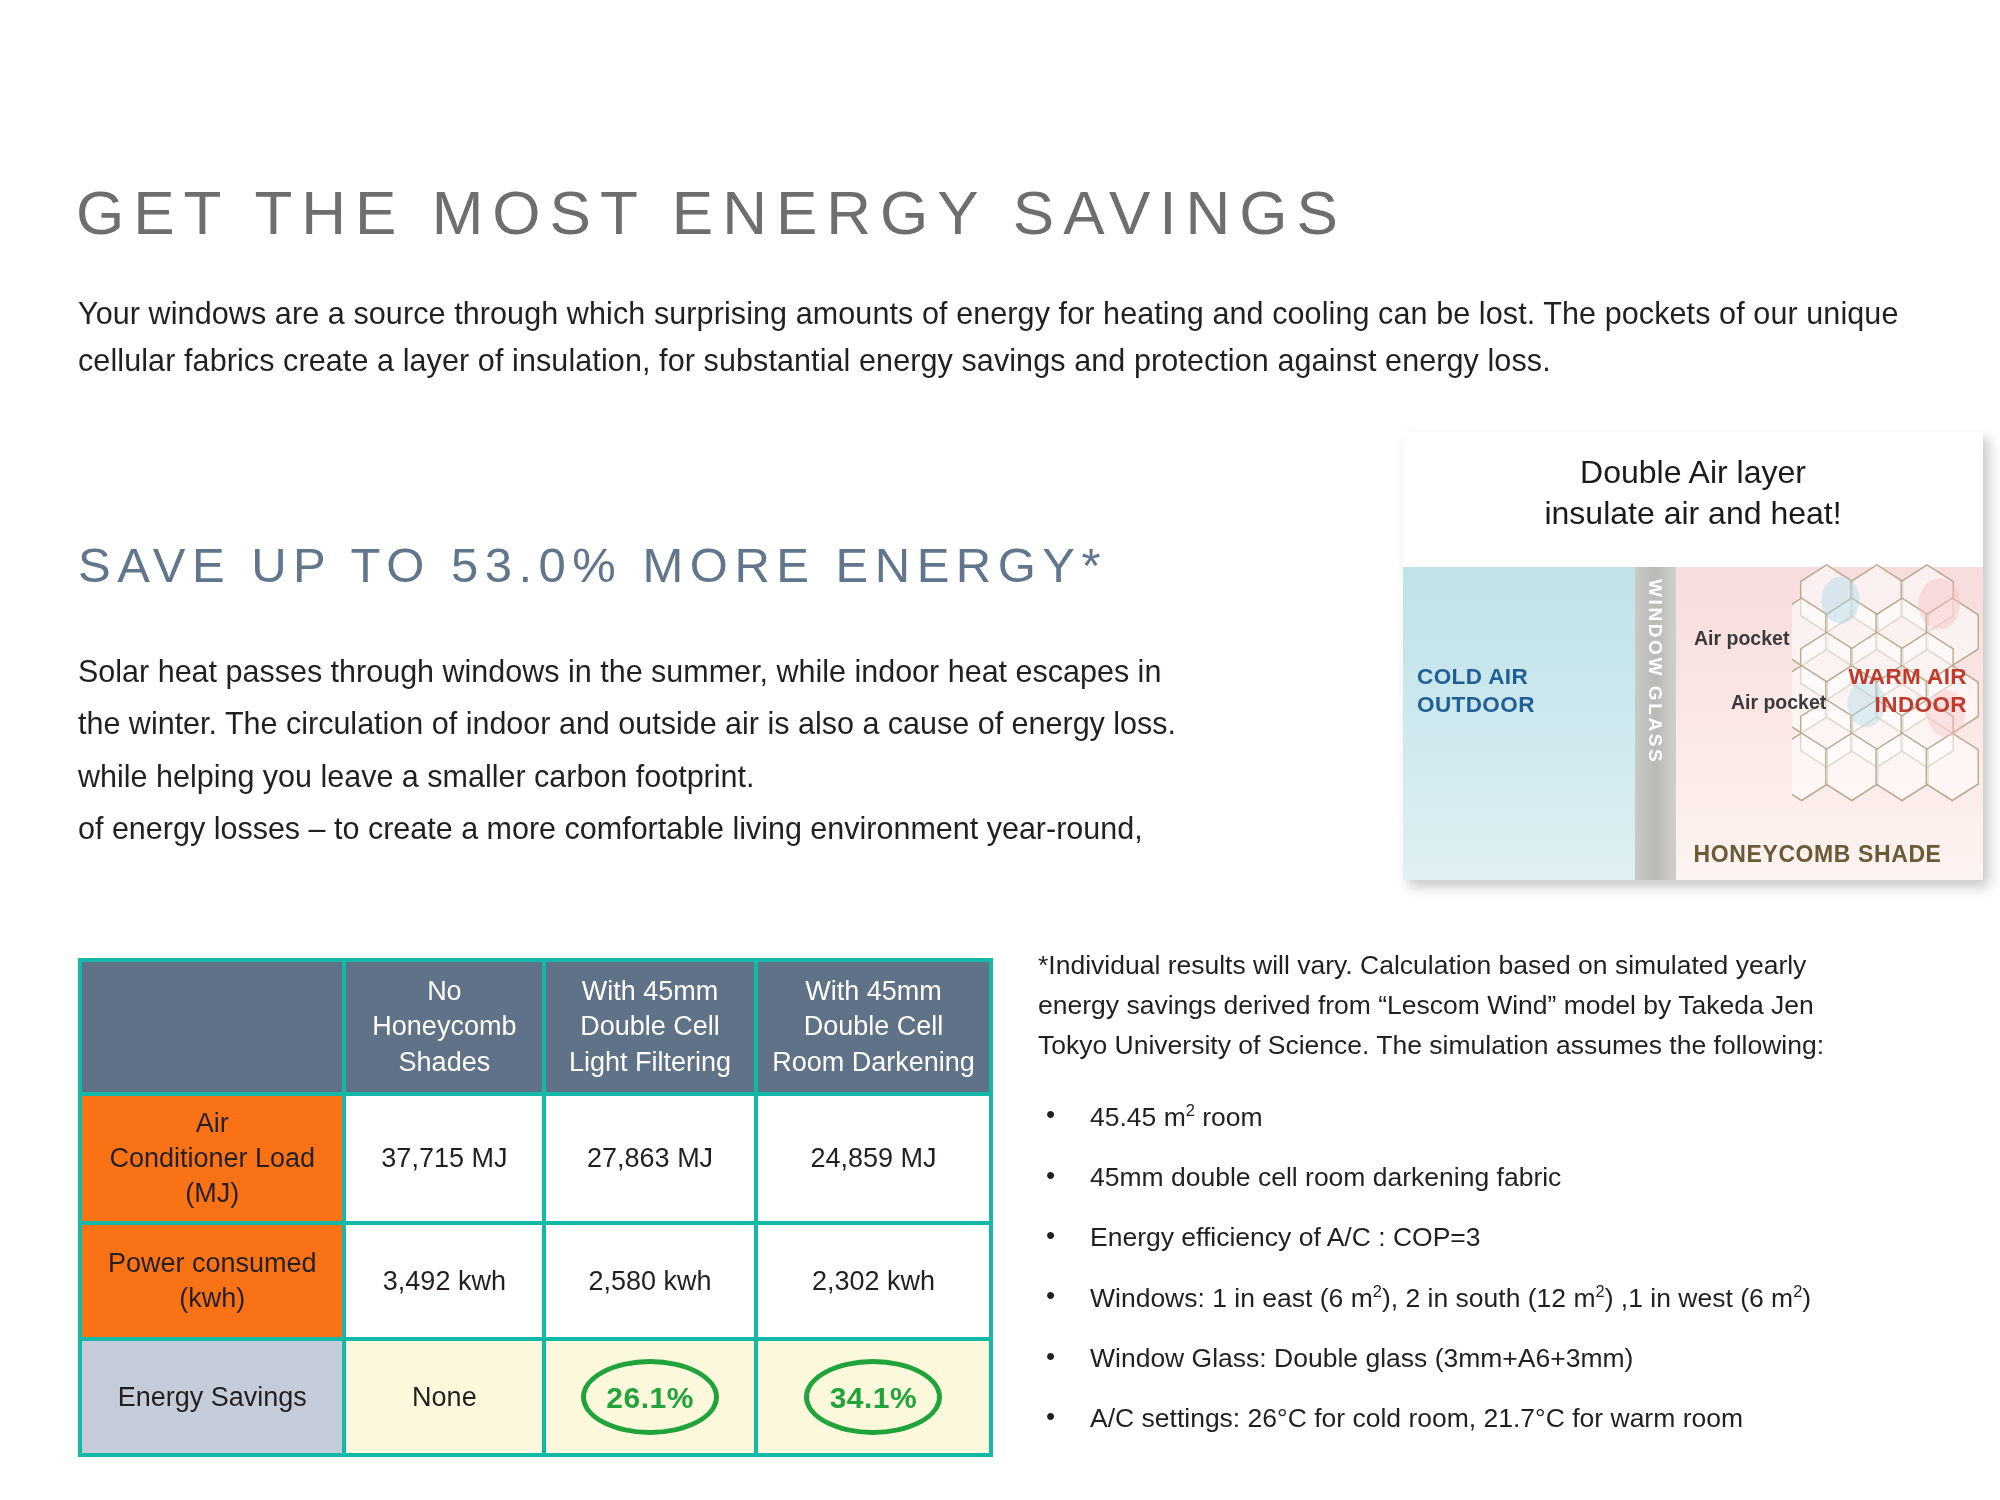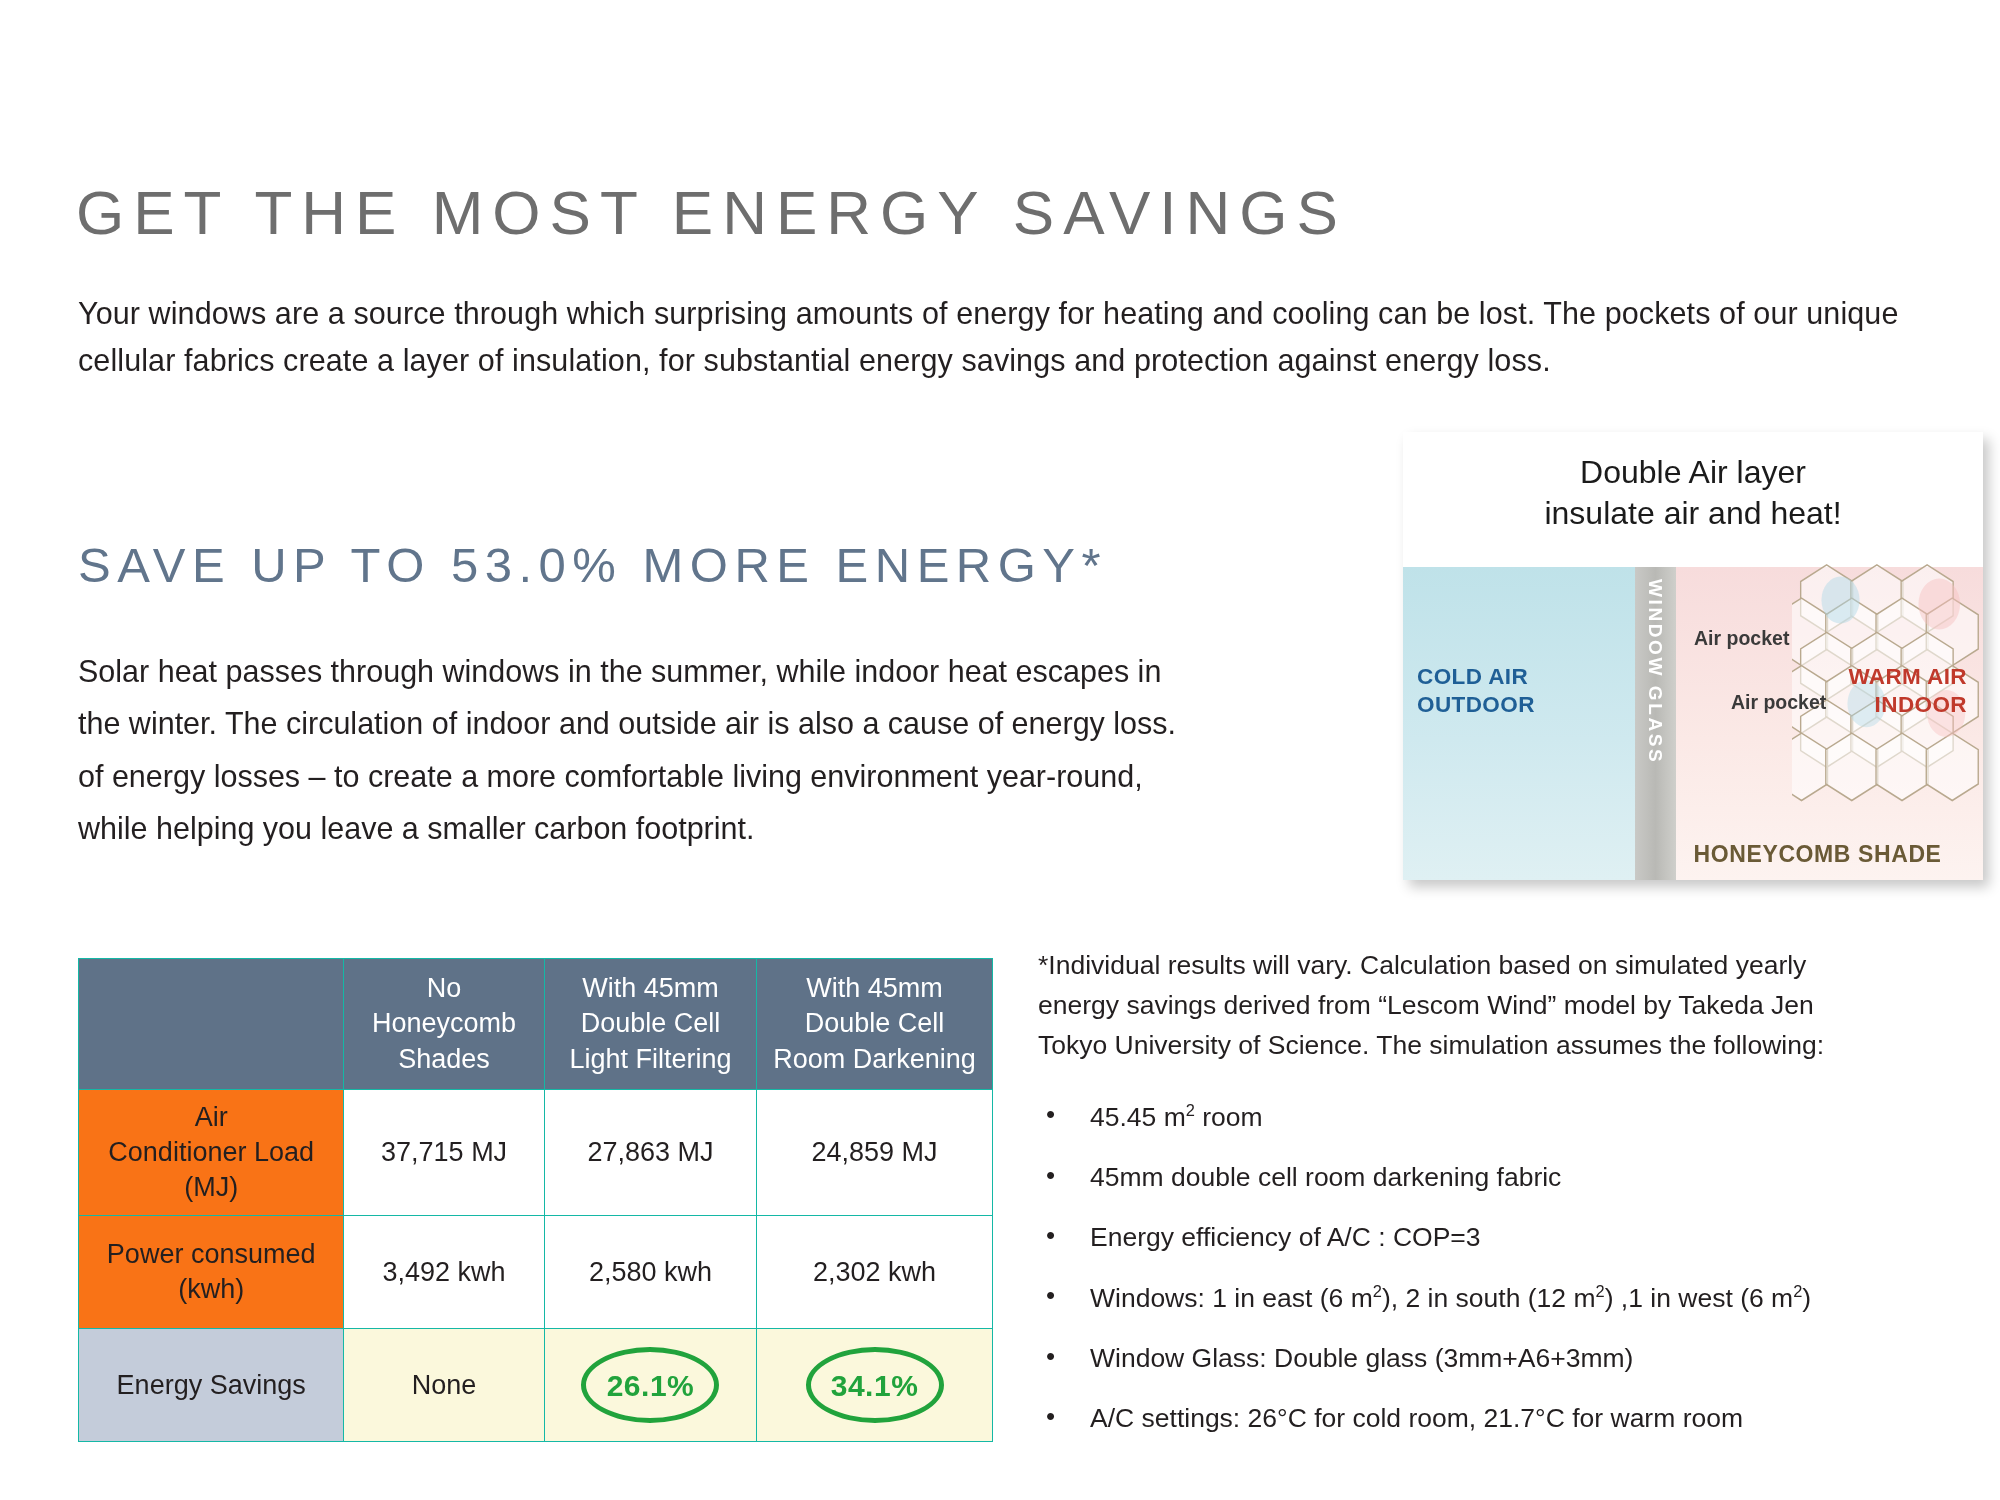--- a/index.html
+++ b/index.html
@@ -277,8 +277,8 @@
   <div class="body-copy">
     <p>Solar heat passes through windows in the summer, while indoor heat escapes in</p>
     <p>the winter. The circulation of indoor and outside air is also a cause of energy loss.</p>
+    <p>while helping you leave a smaller carbon footprint.</p>
     <p>of energy losses – to create a more comfortable living environment year-round,</p>
-    <p>while helping you leave a smaller carbon footprint.</p>
   </div>
 
   <div class="illus-card">

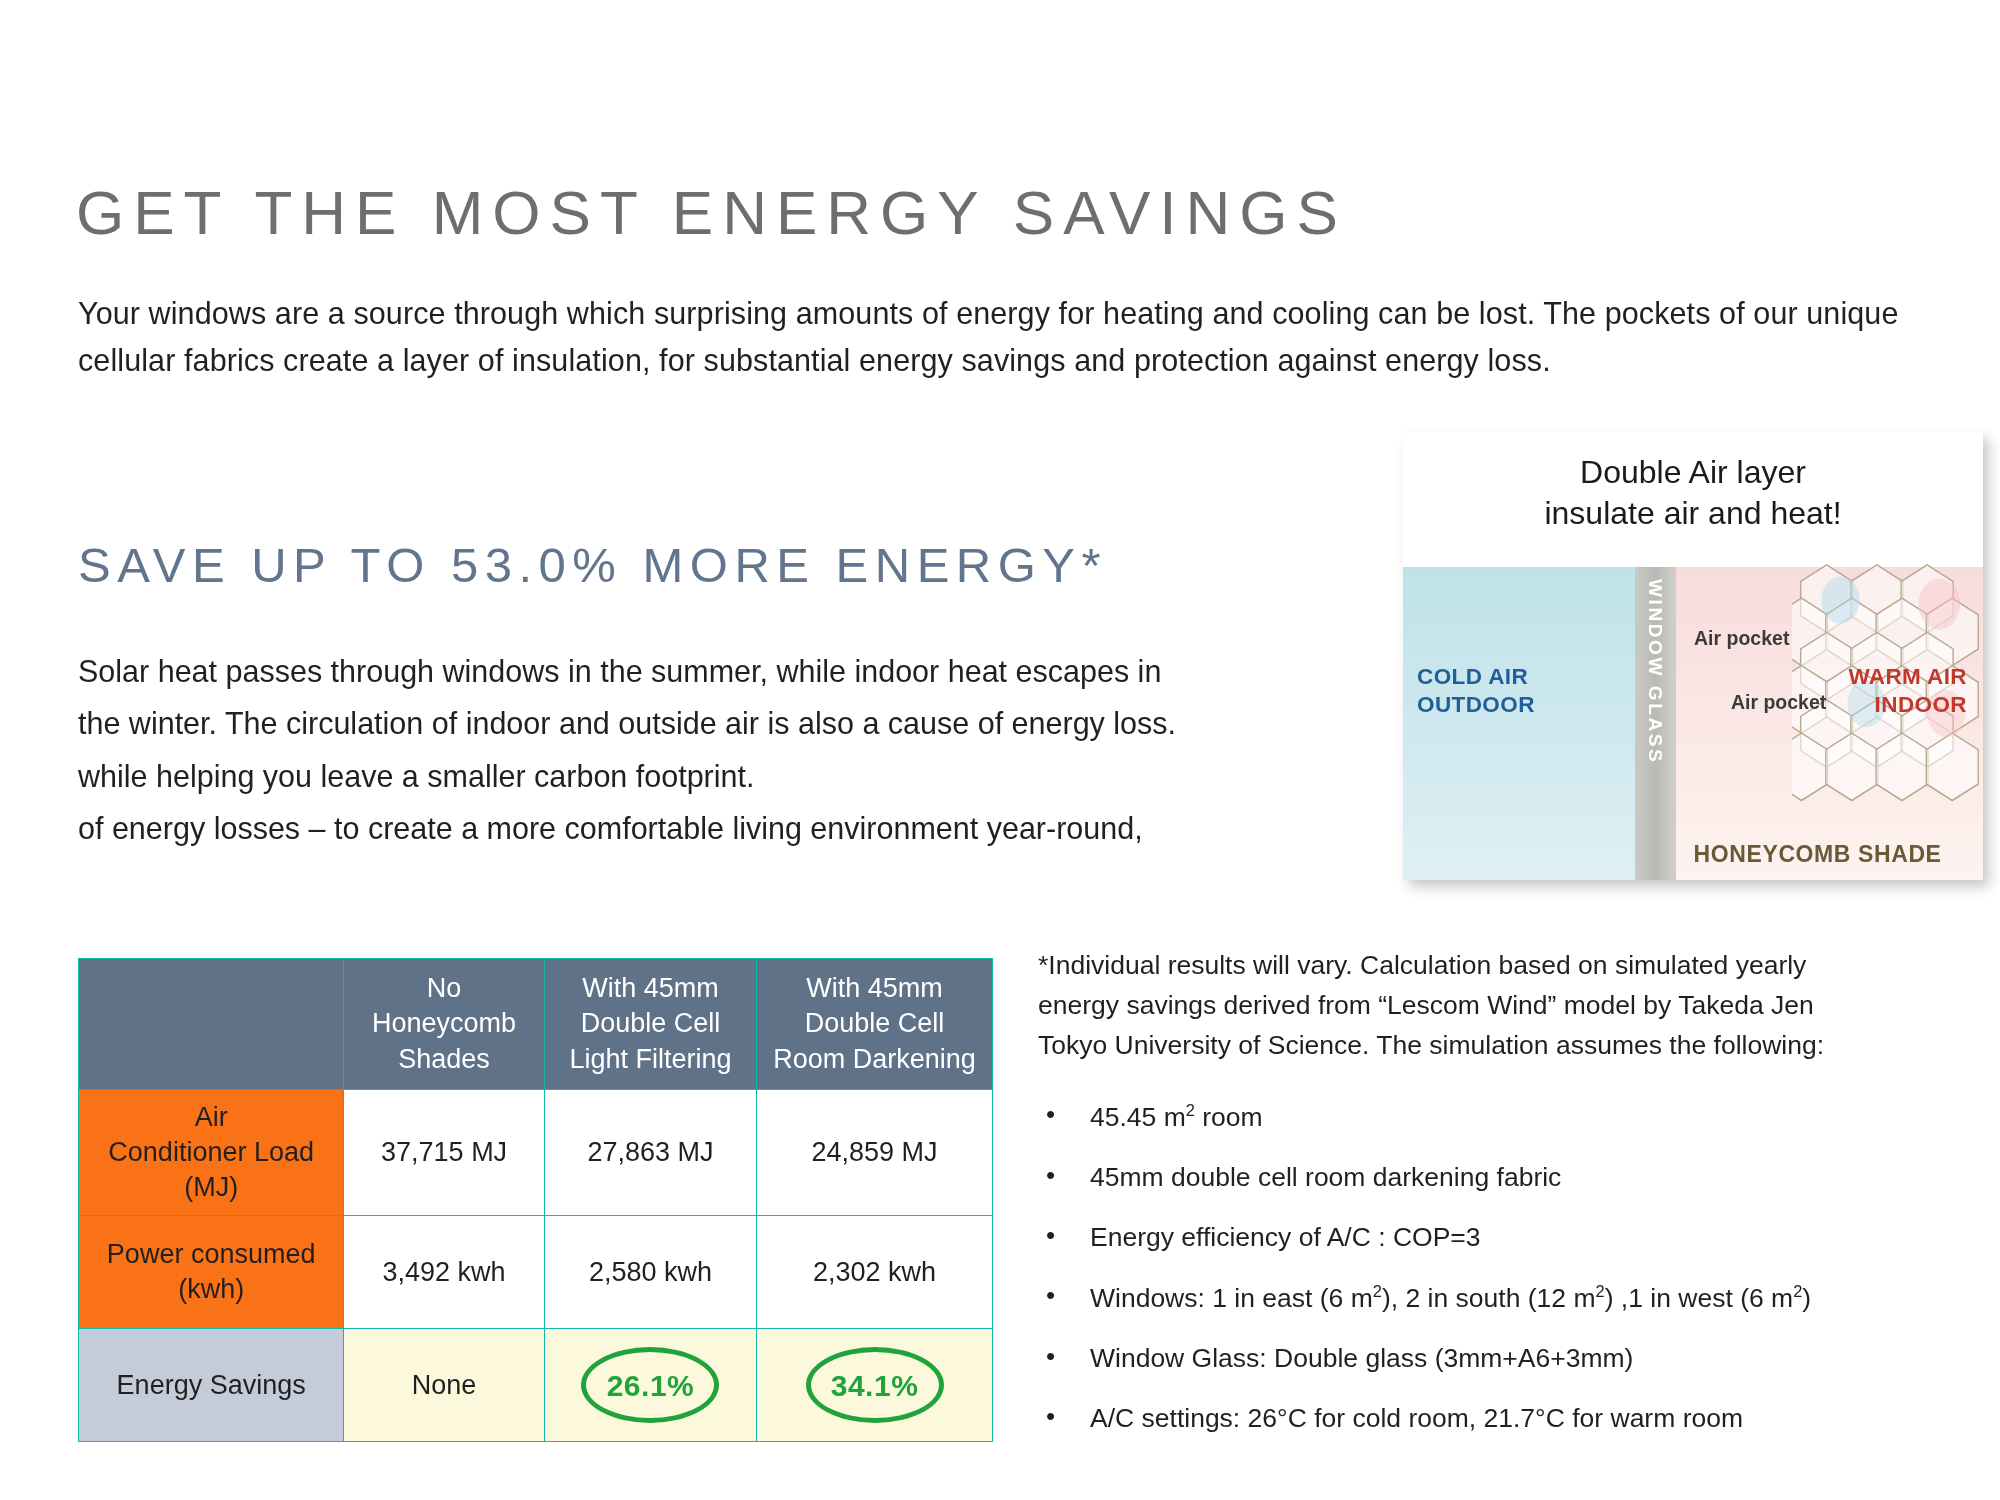--- a/index.html
+++ b/index.html
@@ -185,7 +185,7 @@
     table-layout: fixed;
   }
   .table td {
-    border: 1px solid #14b8a6;
+    border: 4px solid #14b8a6;
     text-align: center;
     vertical-align: middle;
     font-size: 27px;

